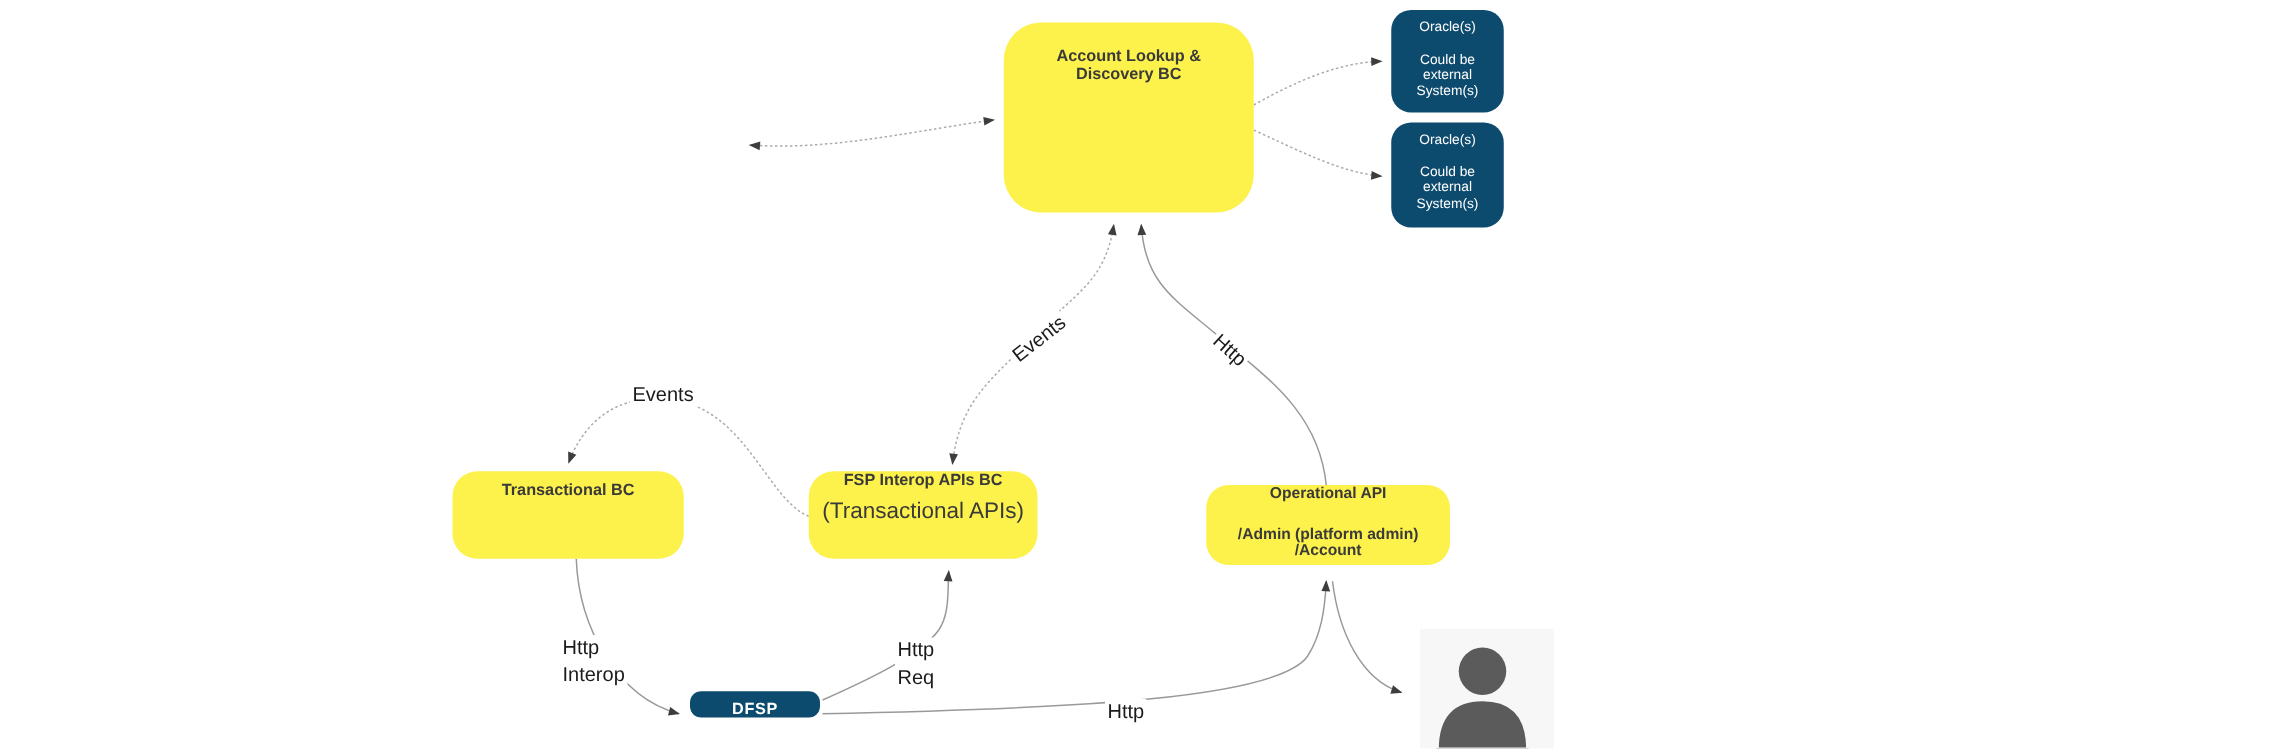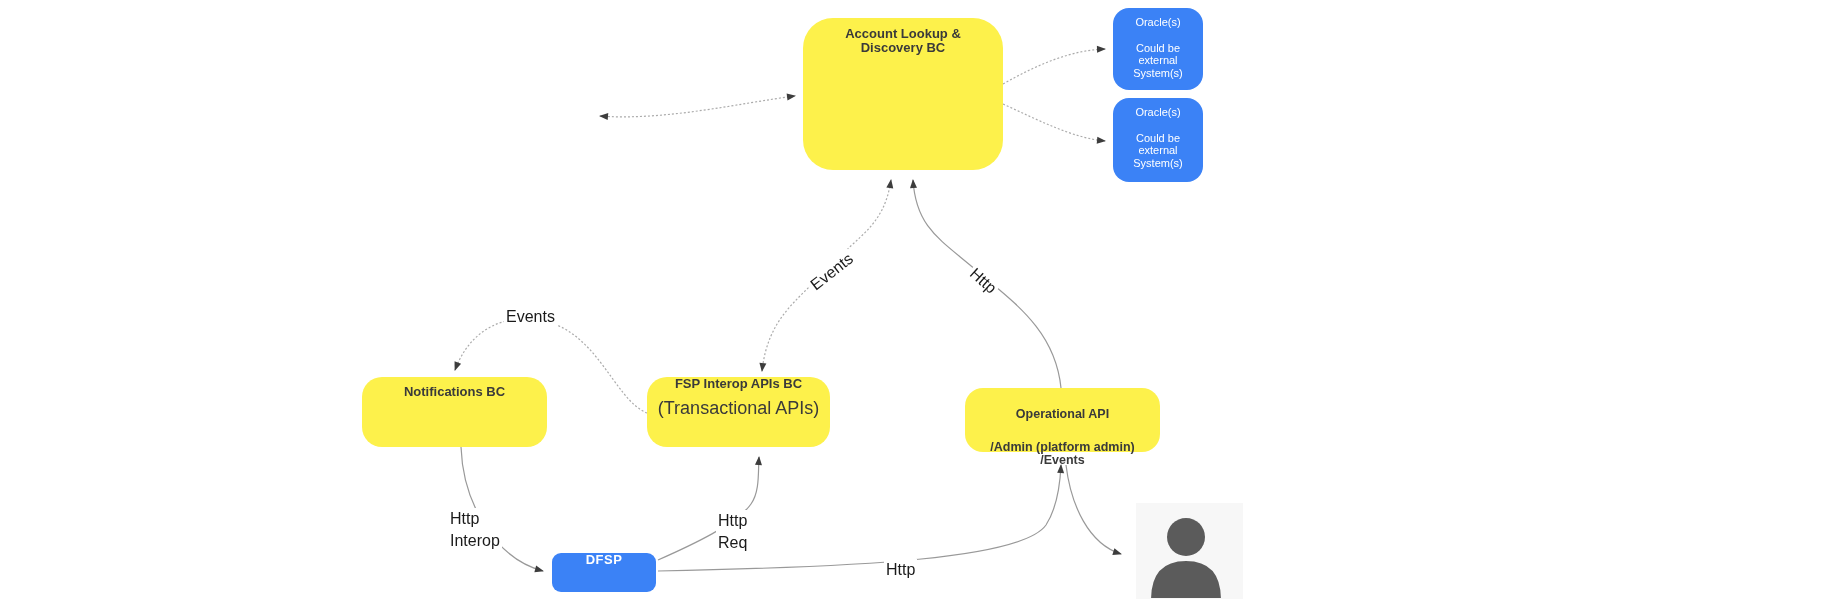--- a/index.html
+++ b/index.html
@@ -13,7 +13,7 @@
     color:#3A3A3A;font-weight:bold;font-size:13px;line-height:14px;
   }
   .yellow{background:#FDF14B;}
-  .gray{background:#3b82f6;color:#FFFFFF;}
+  .gray{background:#0c4a6e;color:#FFFFFF;}
   
   #plm{left:405px;top:40px;width:190px;height:150px;border-radius:30px;padding:9px 24px 0;}
   #account{left:803px;top:18px;width:200px;height:152px;border-radius:30px;padding:9px 12px 0;}

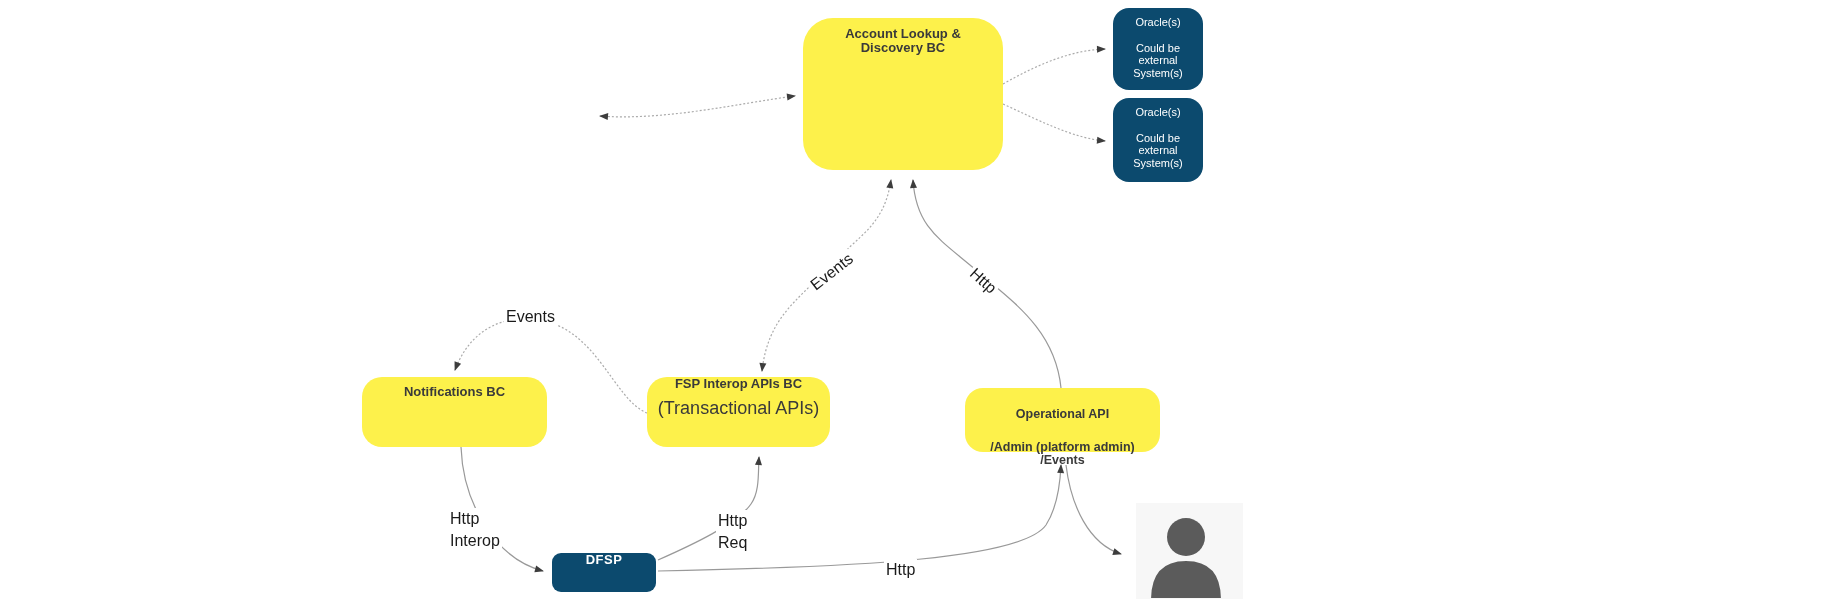--- a/index.html
+++ b/index.html
@@ -16,7 +16,7 @@
   .gray{background:#0c4a6e;color:#FFFFFF;}
   
   #plm{left:405px;top:40px;width:190px;height:150px;border-radius:30px;padding:9px 24px 0;}
-  #account{left:803px;top:18px;width:200px;height:152px;border-radius:30px;padding:9px 12px 0;}
+  #account{left:803px;top:18px;width:200px;height:152px;border-radius:30px;padding:20px 12px 0;}
   #oracle1{left:1113px;top:8px;width:90px;height:82px;border-radius:16px;padding:8px 10px 0;
            font-weight:normal;font-size:11px;line-height:12.5px;}
   #oracle2{left:1113px;top:98px;width:90px;height:84px;border-radius:16px;padding:8px 10px 0;

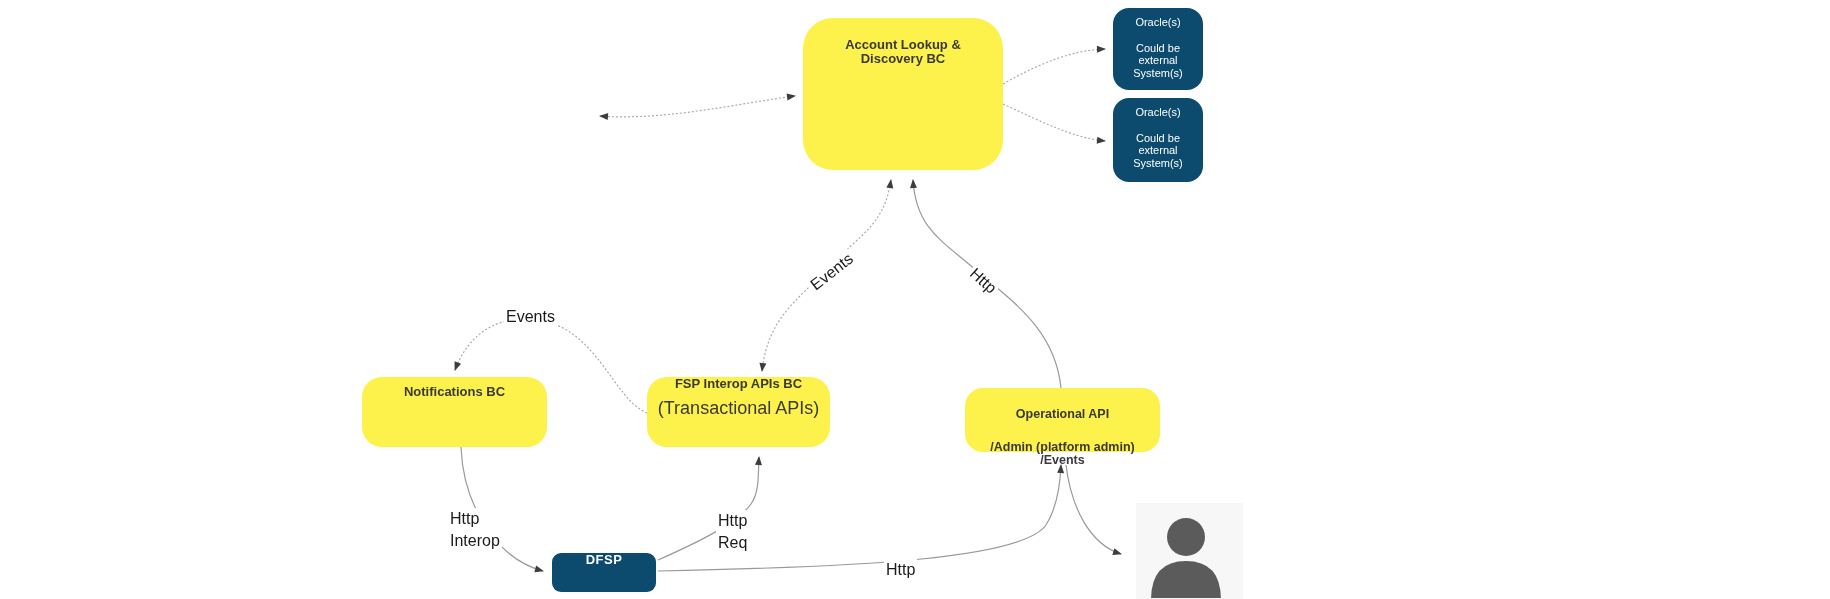--- a/index.html
+++ b/index.html
@@ -96,7 +96,7 @@
   </div>
 
   <div class="node yellow" id="notifications">
-    <div>Notifications BC</div>
+    <div>Transactional BC</div>
   </div>
 
   <div class="node yellow" id="fsp">

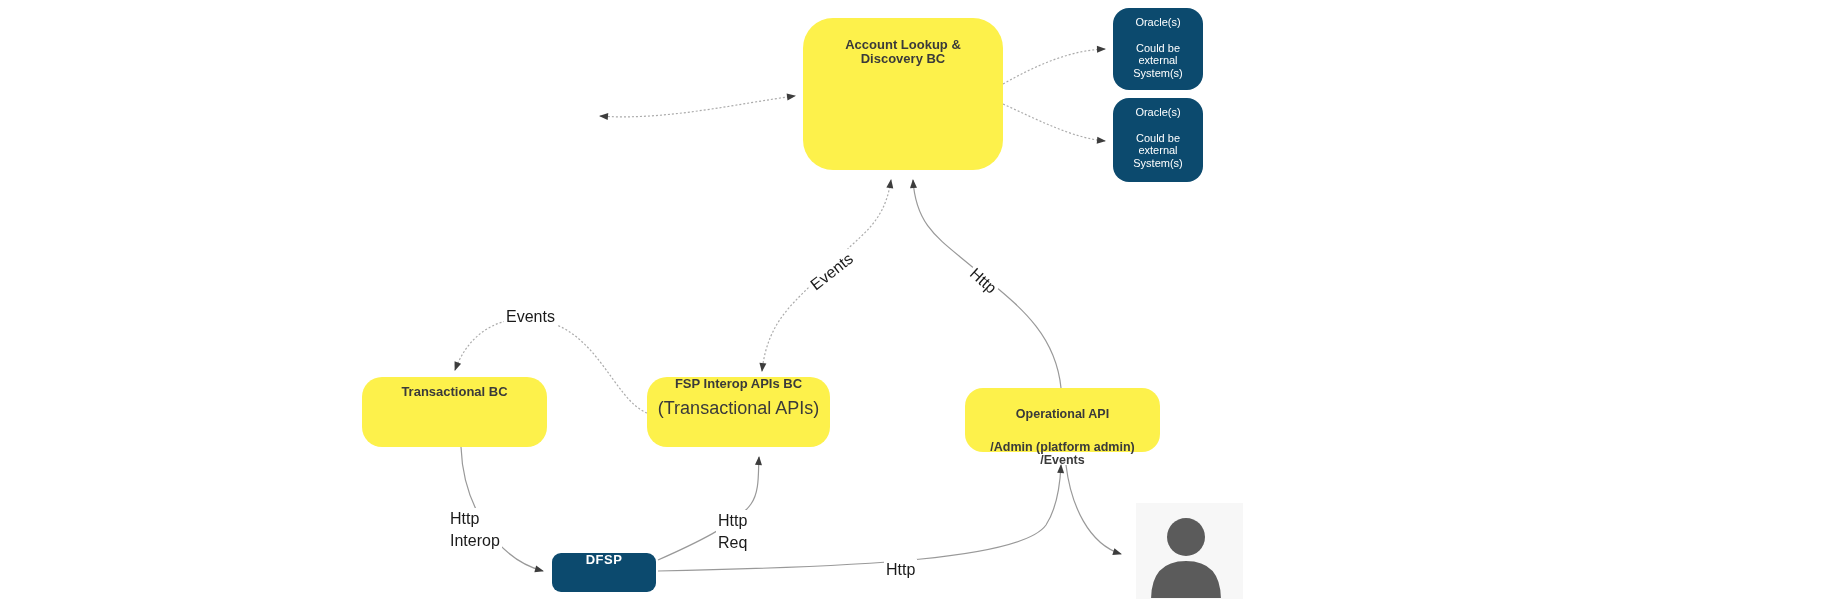--- a/index.html
+++ b/index.html
@@ -25,7 +25,7 @@
   #notifications{left:362px;top:377px;width:185px;height:70px;border-radius:20px;padding:8px 10px 0;}
   #fsp{left:647px;top:377px;width:183px;height:70px;border-radius:20px;padding:0 10px 0;}
   #fsp .subtitle{margin-top:10px;font-weight:normal;font-size:18px;}
-  #operational{left:965px;top:388px;width:195px;height:64px;border-radius:18px;padding:20px 8px 0;
+  #operational{left:965px;top:388px;width:195px;height:64px;border-radius:18px;padding:0 8px 0;
                font-size:12.5px;line-height:13.5px;}
   #operational .admin{margin-top:19px;}
   #dfsp{left:552px;top:553px;width:104px;height:39px;border-radius:9px;

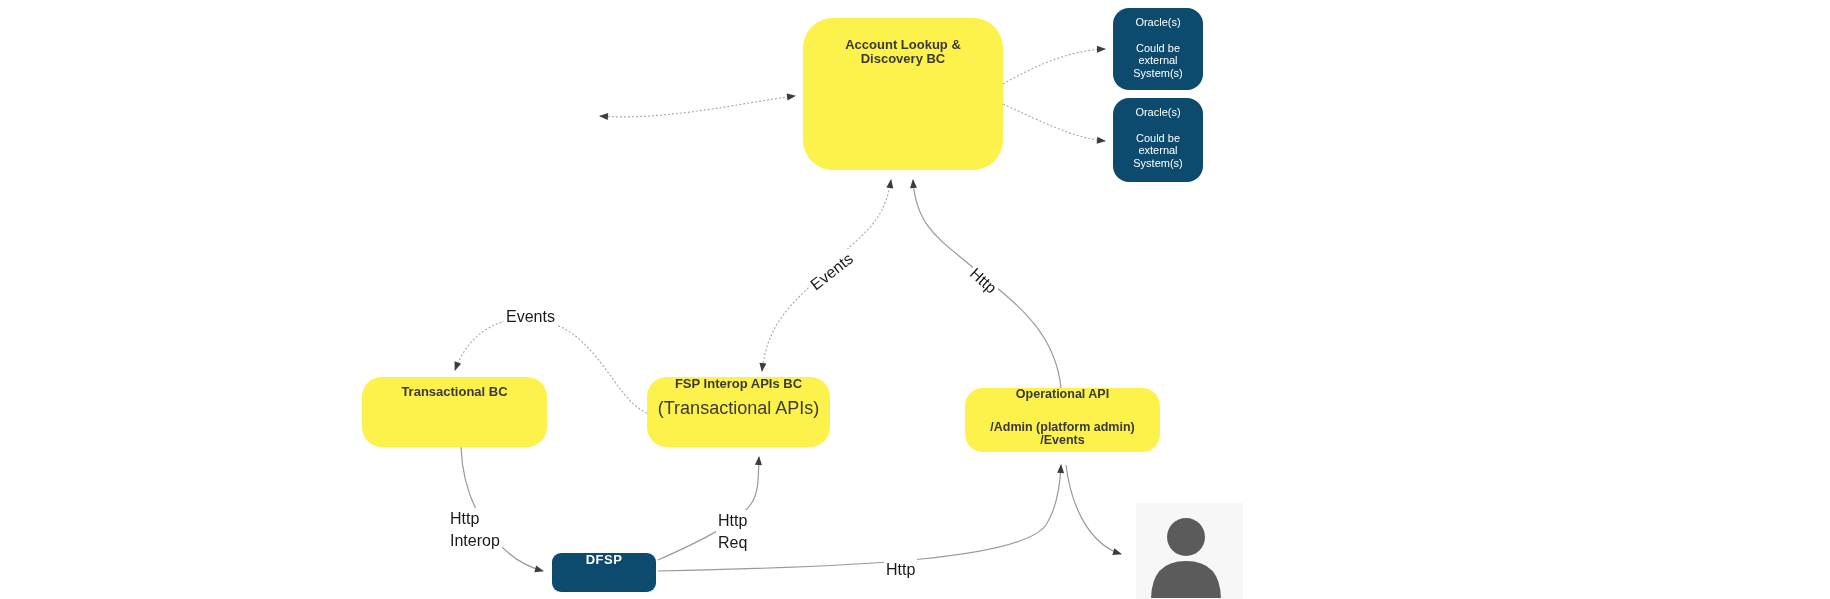--- a/index.html
+++ b/index.html
@@ -107,7 +107,7 @@
   <div class="node yellow" id="operational">
     <div>Operational API</div>
     <div class="admin">/Admin (platform admin)</div>
-    <div>/Events</div>
+    <div>/Account</div>
   </div>
 
   <div class="node gray" id="dfsp">

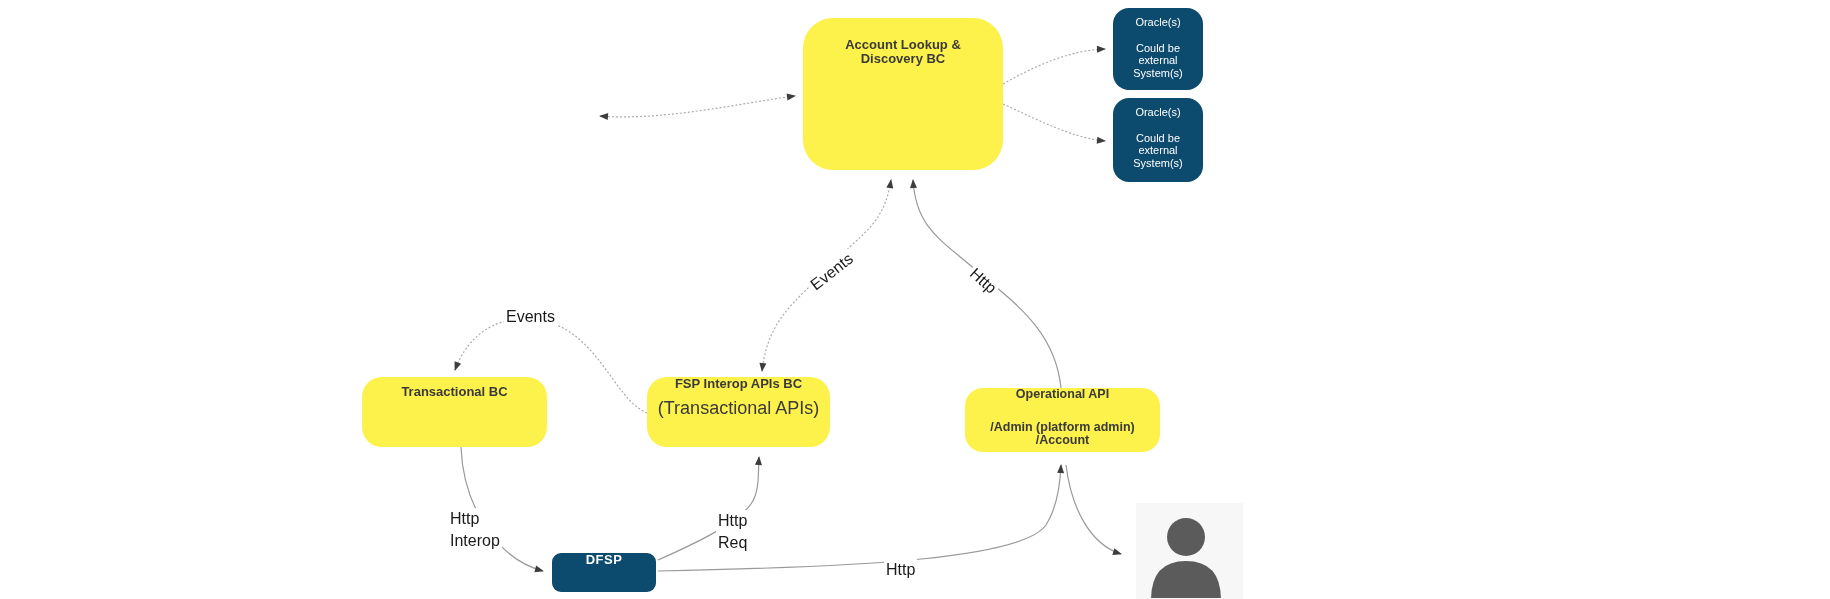--- a/index.html
+++ b/index.html
@@ -28,8 +28,8 @@
   #operational{left:965px;top:388px;width:195px;height:64px;border-radius:18px;padding:0 8px 0;
                font-size:12.5px;line-height:13.5px;}
   #operational .admin{margin-top:19px;}
-  #dfsp{left:552px;top:553px;width:104px;height:39px;border-radius:9px;
-        display:flex;align-items:flex-start;justify-content:center;font-size:13px;letter-spacing:.5px;}
+  #dfsp{left:552px;top:553px;width:104px;height:21px;border-radius:9px;
+        display:flex;align-items:flex-end;justify-content:center;font-size:13px;letter-spacing:.5px;}
   #person-box{left:1136px;top:503px;width:107px;height:96px;background:#F7F7F7;
               border-radius:0;padding:0;overflow:hidden;}
   #person-box svg{display:block;}

